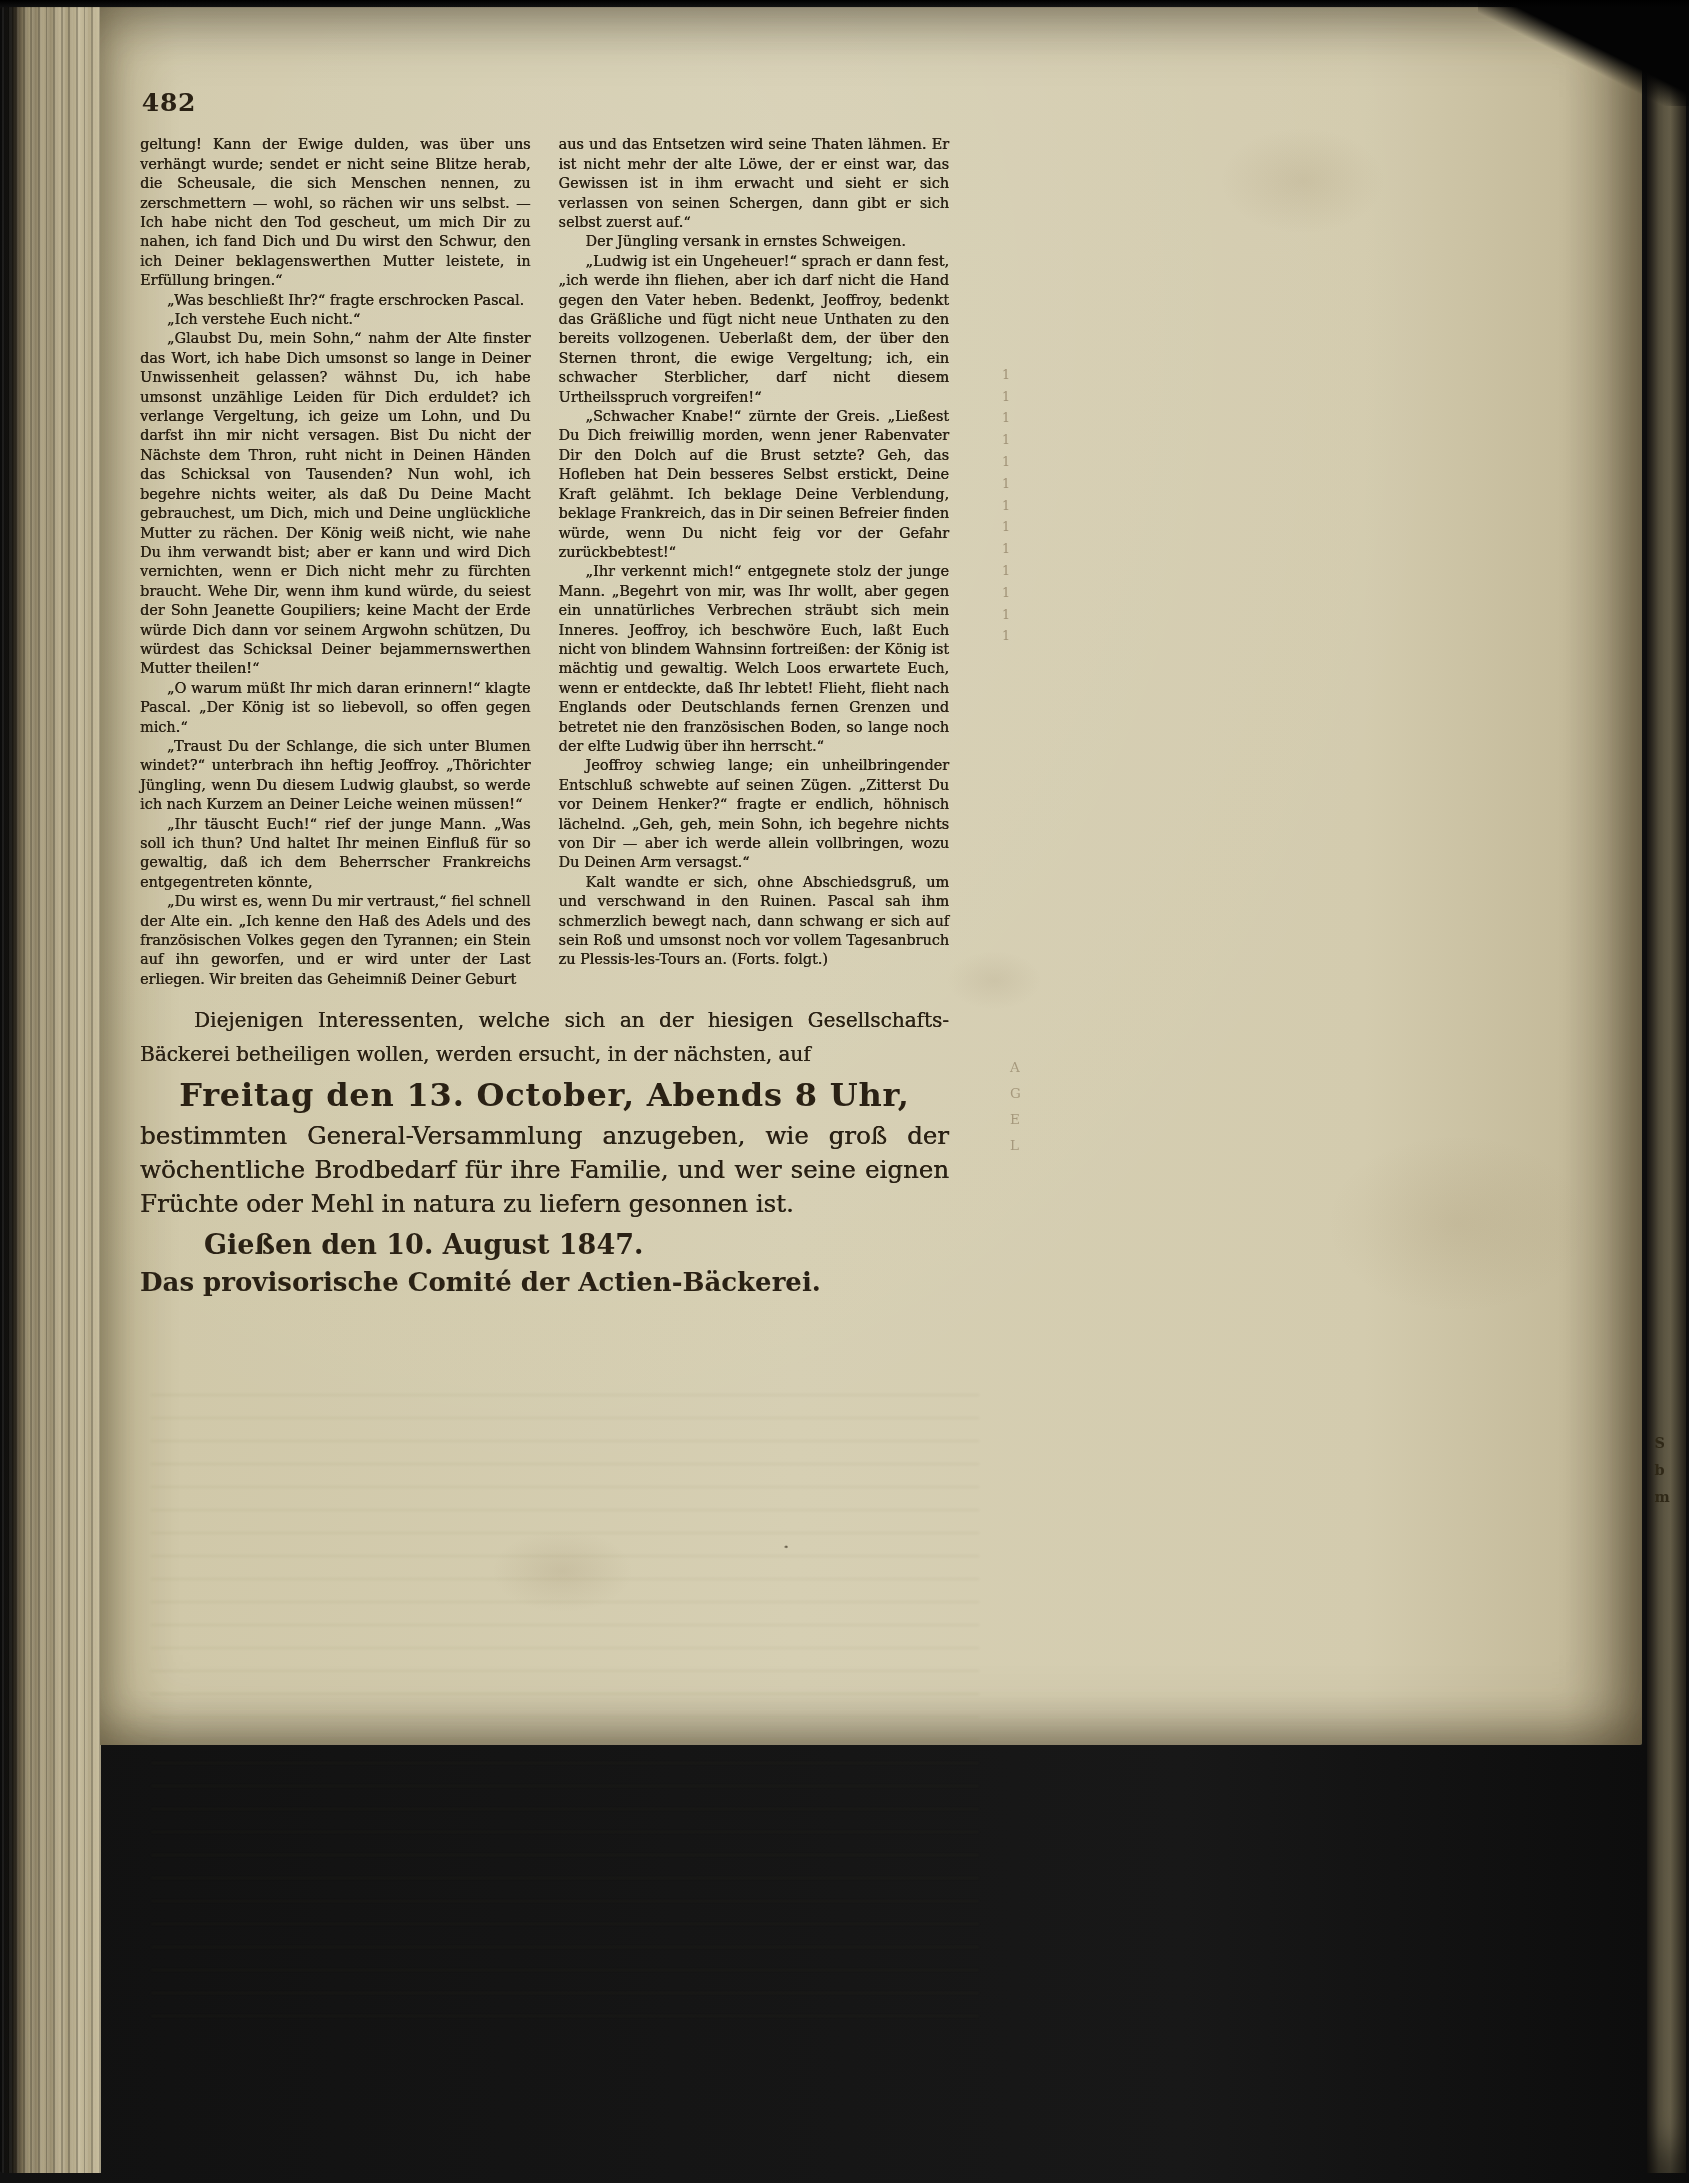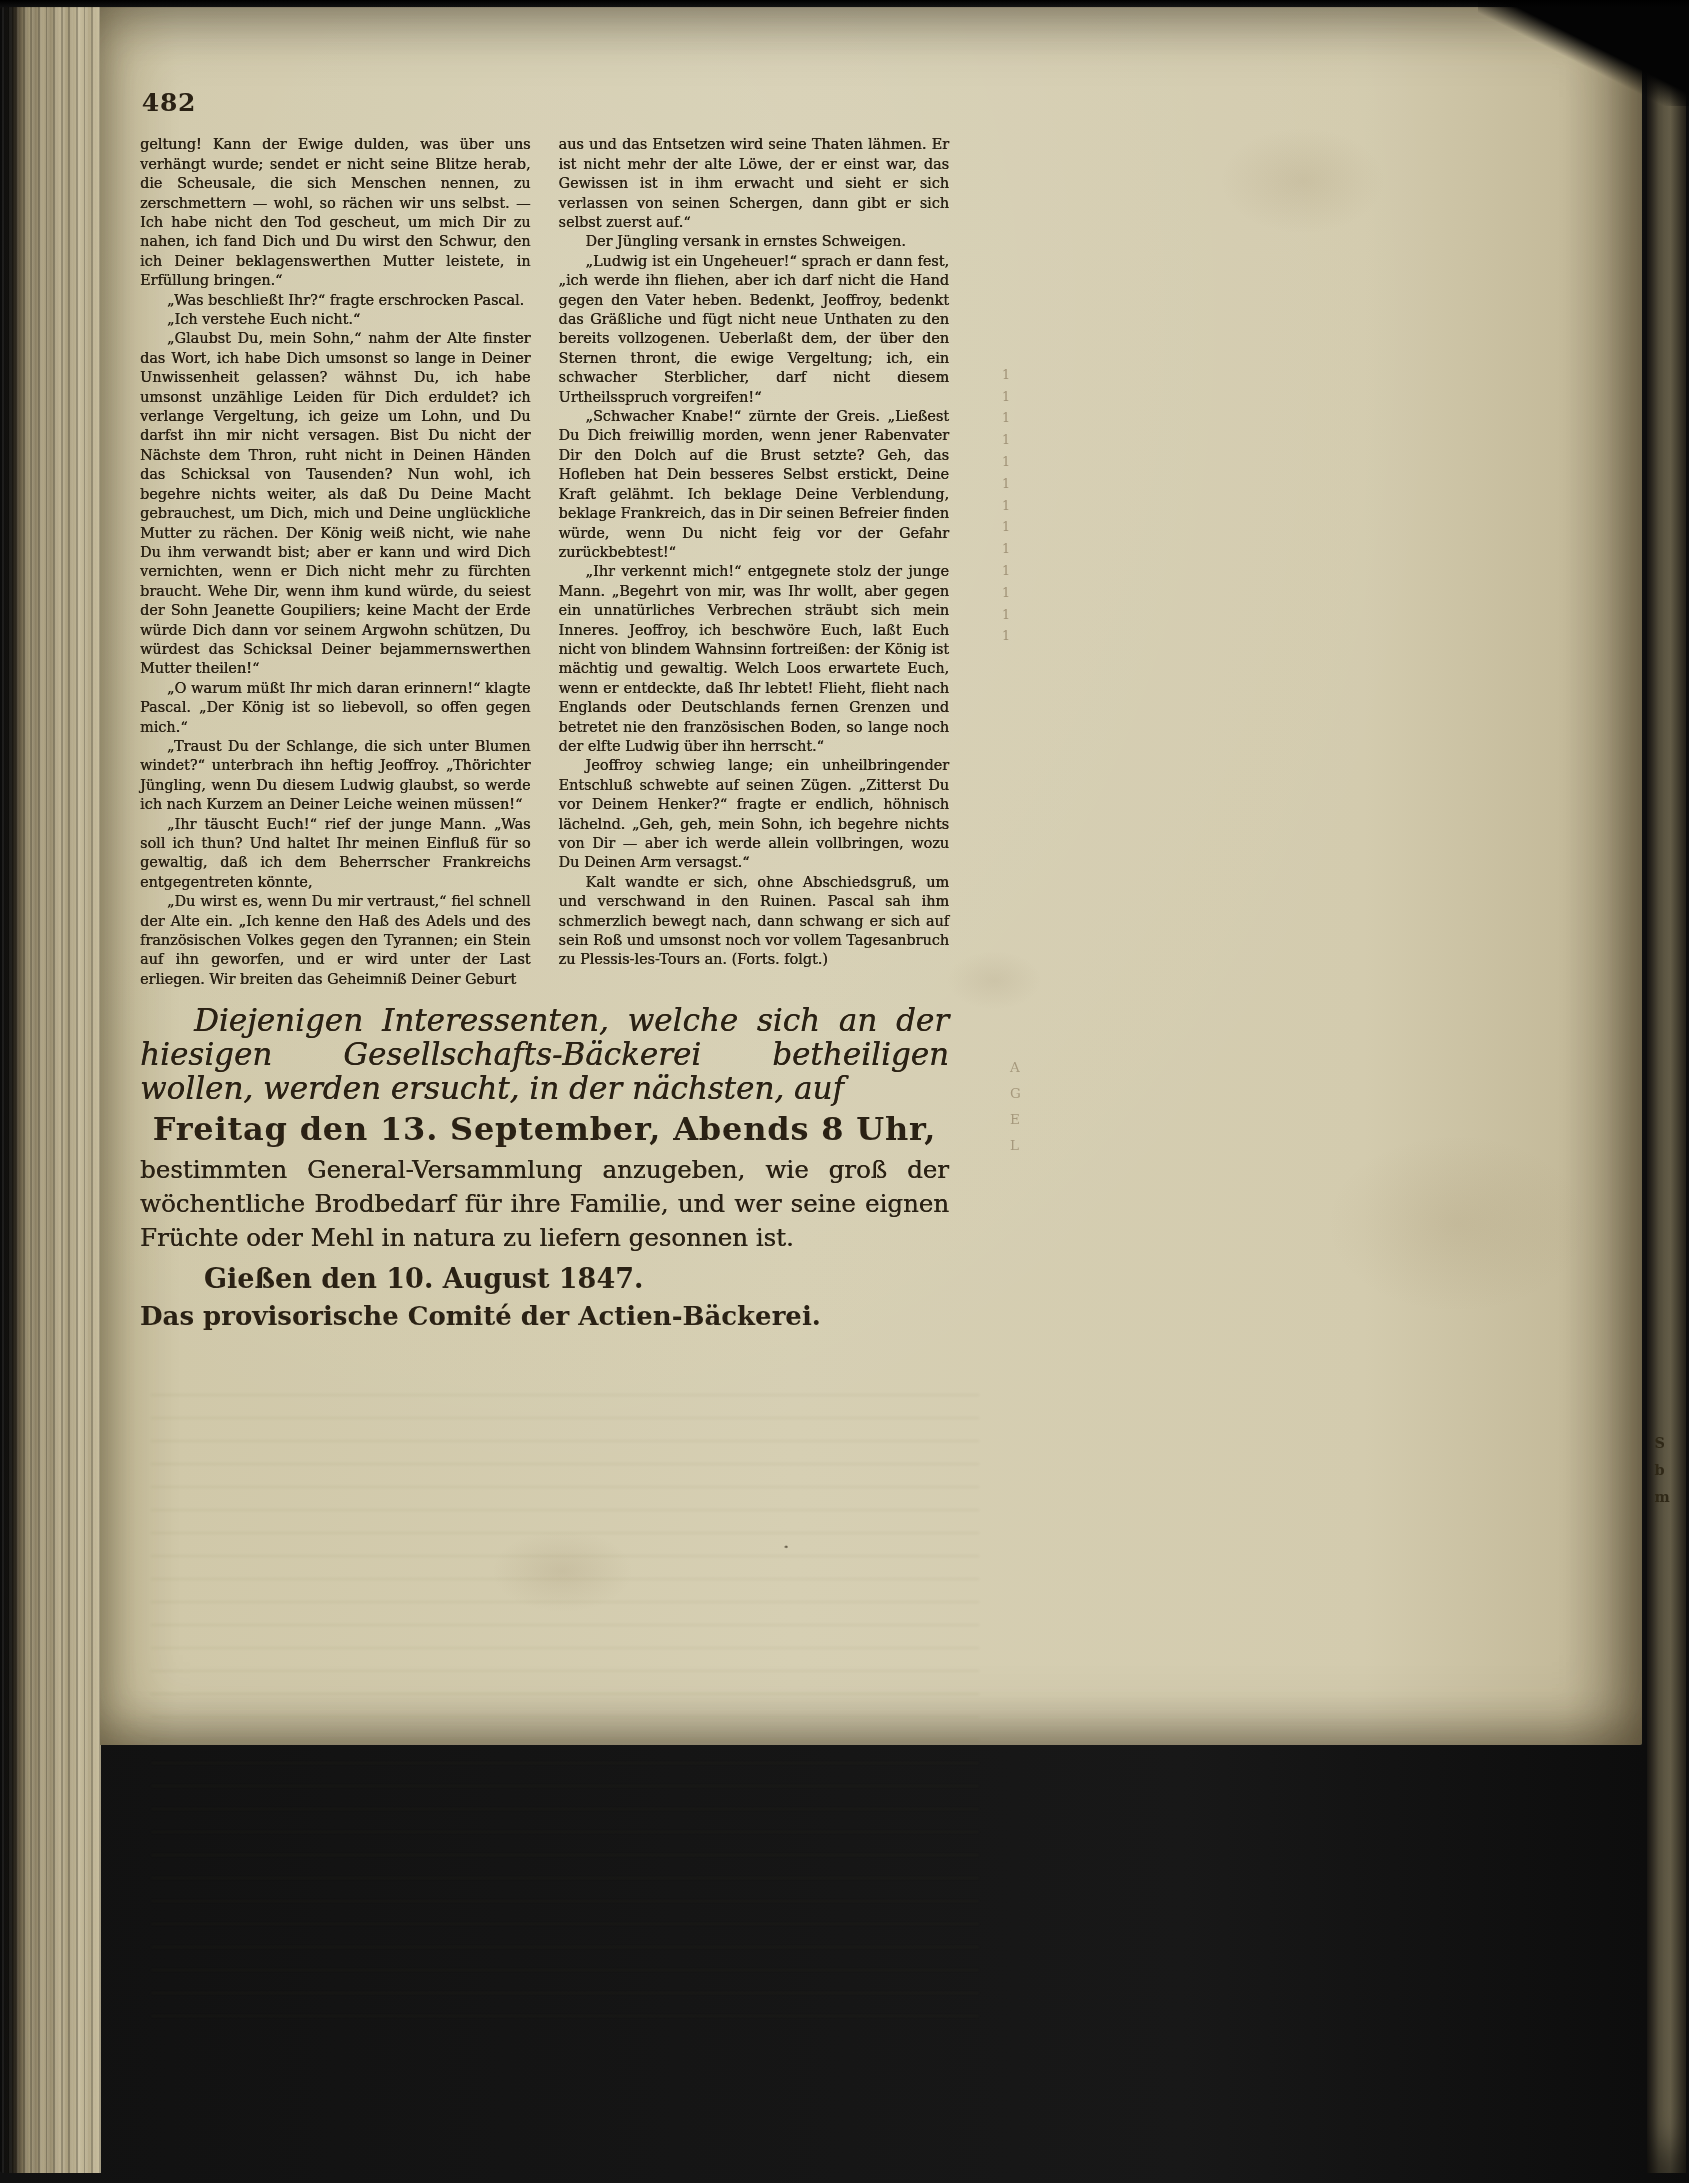--- a/index.html
+++ b/index.html
@@ -48,7 +48,7 @@
   .col p:first-child{text-indent:0;}
   .announcement{margin-top:13.5px;}
   .ann-title{font-size:37px;font-weight:bold;text-align:center;letter-spacing:2.5px;margin:5px 0 12px;}
-  .ann-intro{font-size:31px;line-height:34px;margin:0;text-align:justify;text-indent:54px;text-shadow:0.3px 0 currentColor;font-style:italic;}
+  .ann-intro{font-size:20px;line-height:34px;margin:0;text-align:justify;text-indent:54px;text-shadow:0.3px 0 currentColor;}
   .ann-date{font-size:32px;font-weight:bold;text-align:center;margin:5px 0;letter-spacing:0.8px;}
   .ann-body{font-size:24.5px;line-height:34px;margin:3.4px 0 0;text-align:justify;text-shadow:0.3px 0 currentColor;}
   .ann-place{font-size:27px;font-weight:bold;margin:8.4px 0 0 64px;}

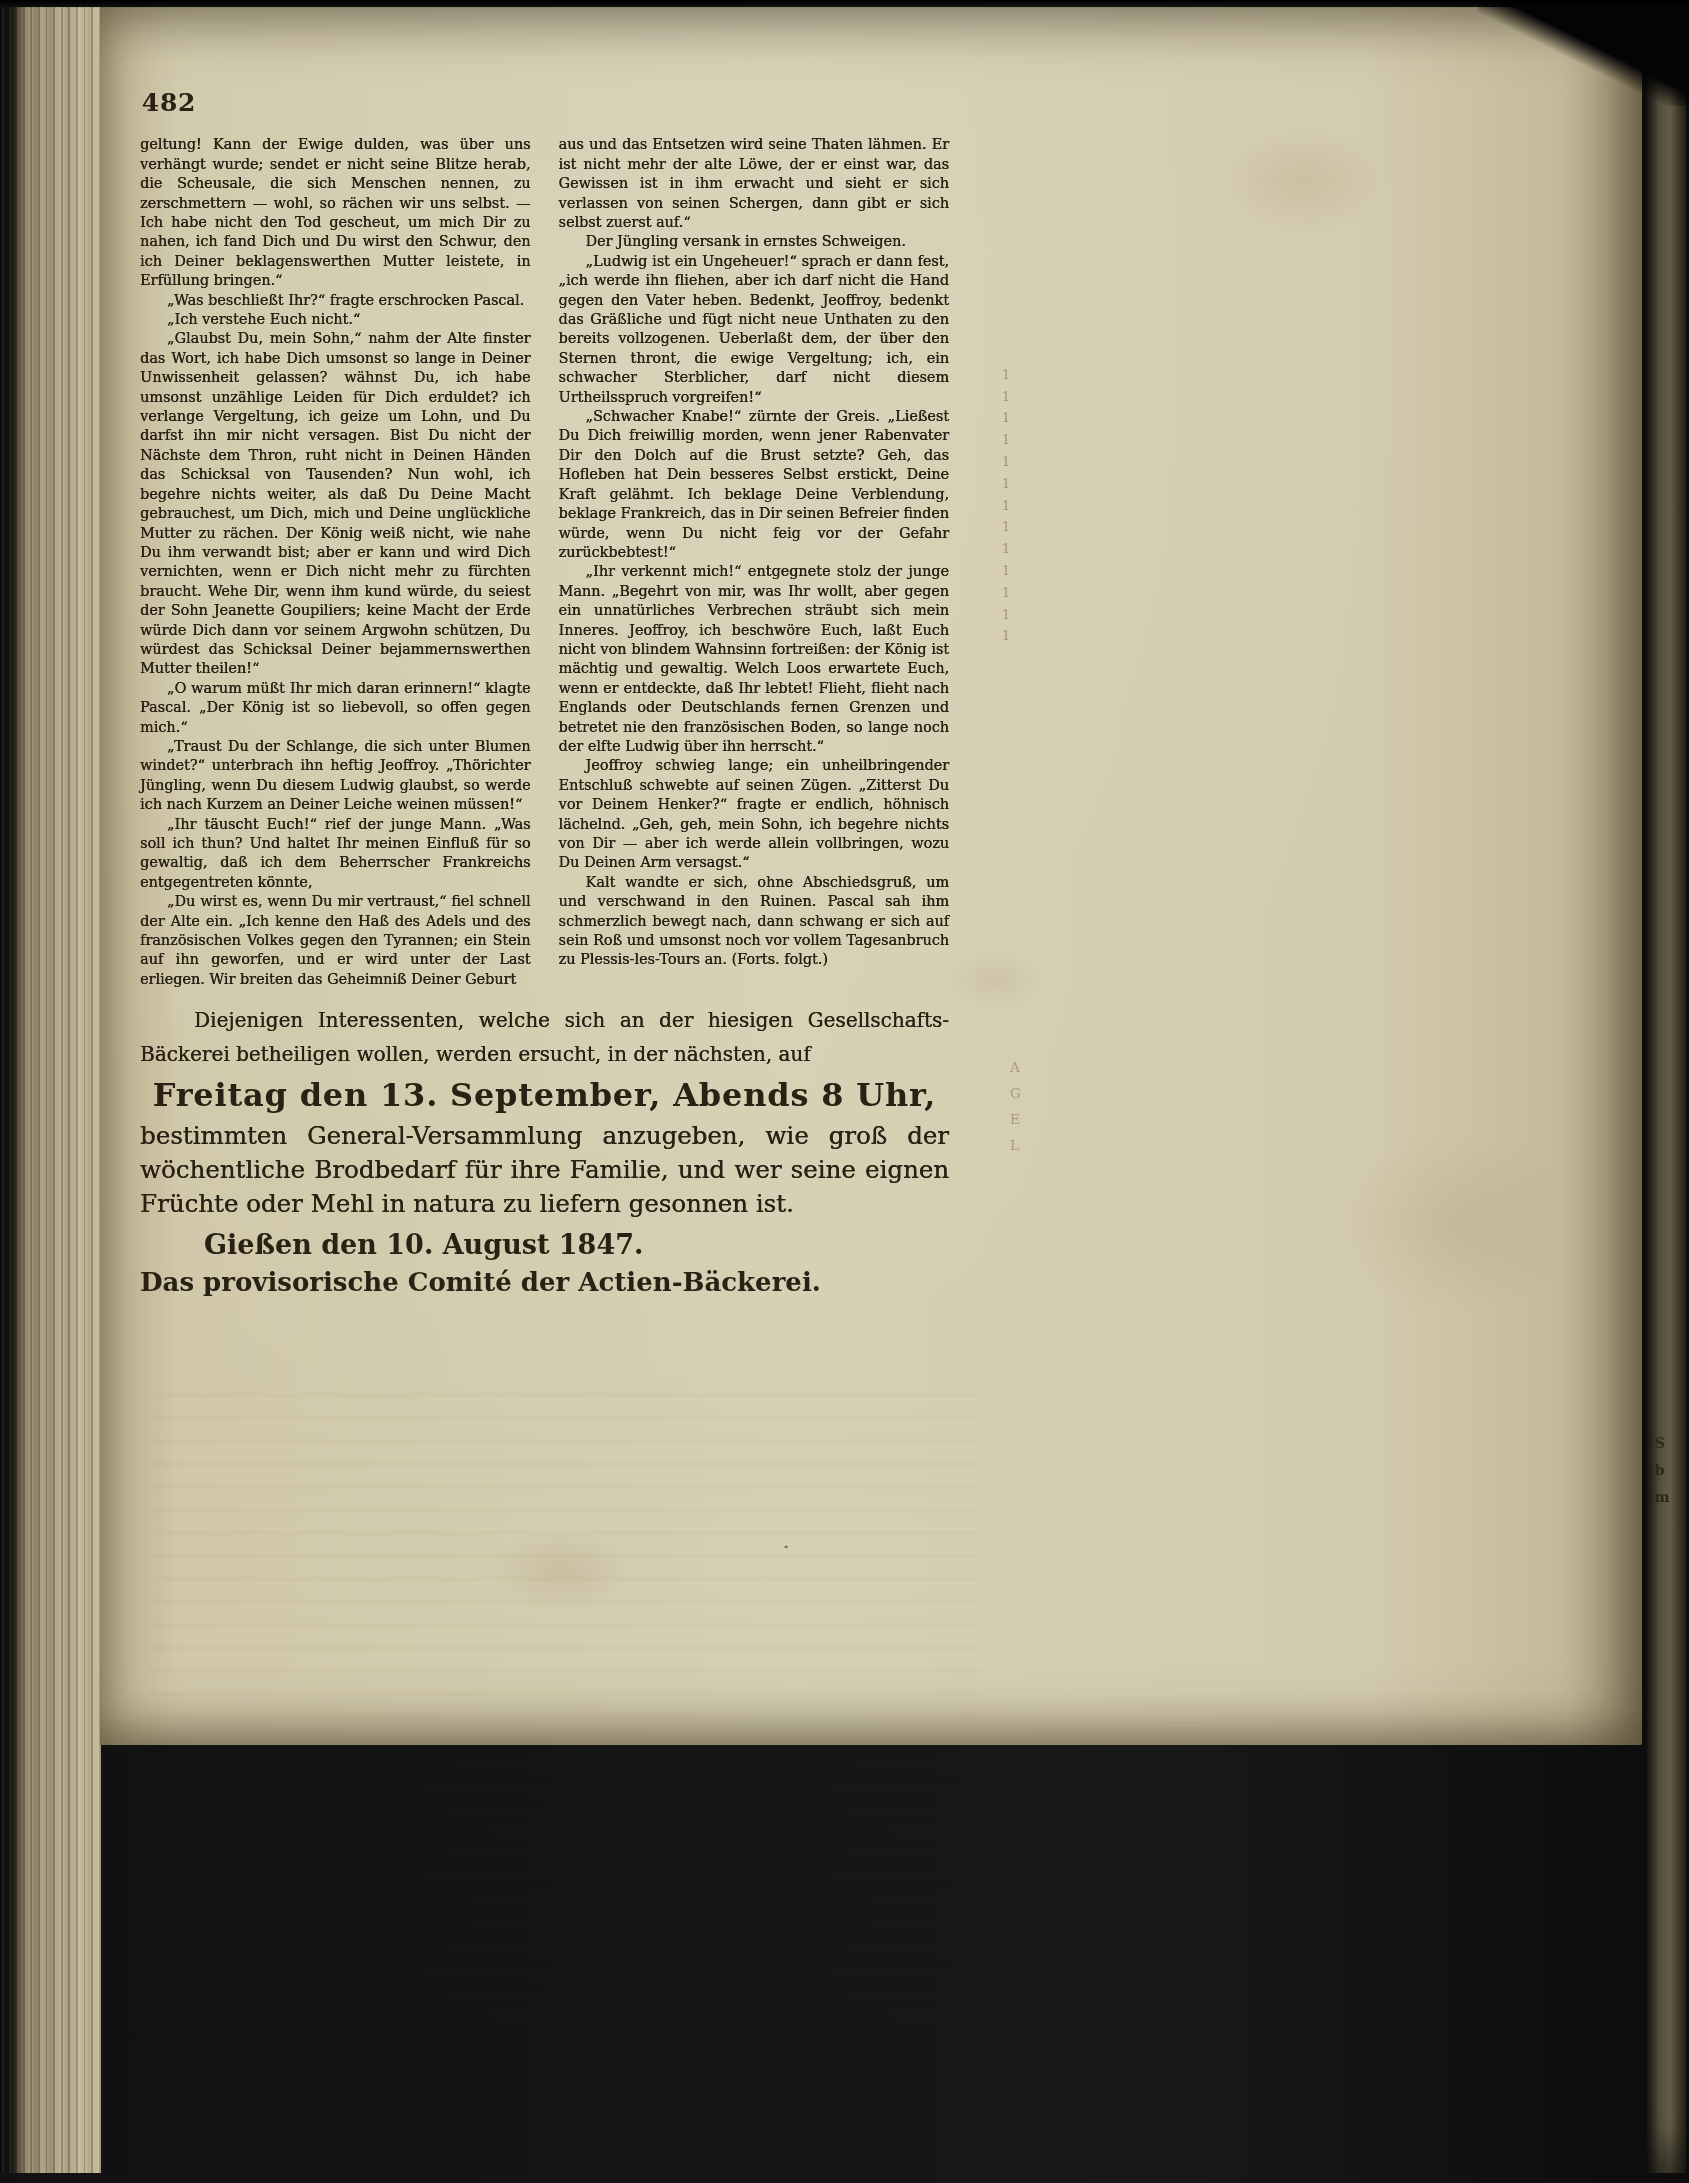--- a/index.html
+++ b/index.html
@@ -115,7 +115,7 @@
 
       <div class="announcement">
         <p class="ann-intro">Diejenigen Interessenten, welche sich an der hiesigen Gesellschafts-Bäckerei betheiligen wollen, werden ersucht, in der nächsten, auf</p>
-        <div class="ann-date">Freitag den 13. September, Abends 8 Uhr,</div>
+        <div class="ann-date">Freitag den 13. October, Abends 8 Uhr,</div>
         <p class="ann-body">bestimmten General-Versammlung anzugeben, wie groß der wöchentliche Brodbedarf für ihre Familie, und wer seine eignen Früchte oder Mehl in natura zu liefern gesonnen ist.</p>
         <div class="ann-place">Gießen den 10. August 1847.</div>
         <div class="ann-sign">Das provisorische Comité der Actien-Bäckerei.</div>

